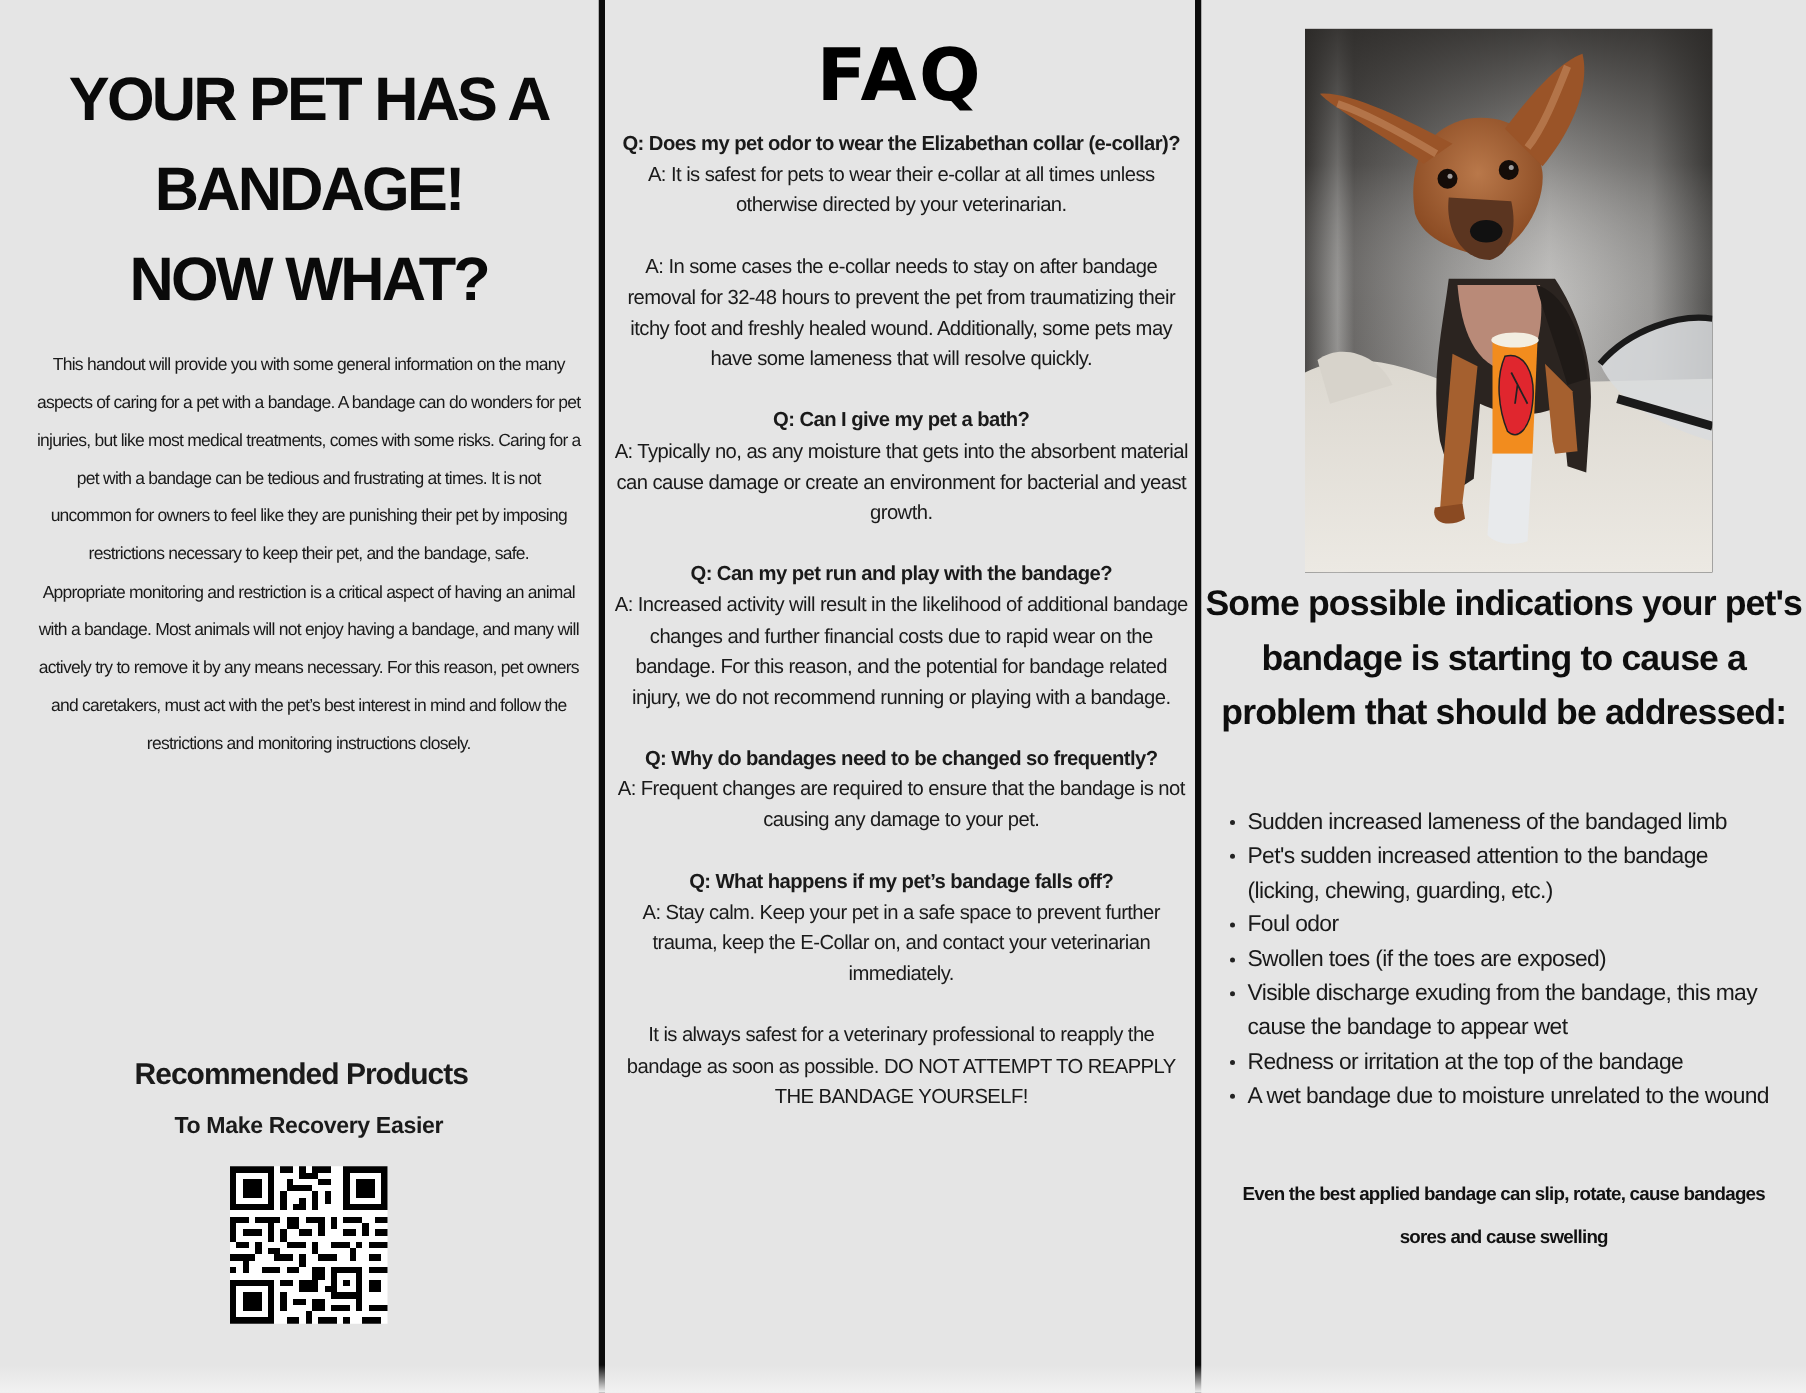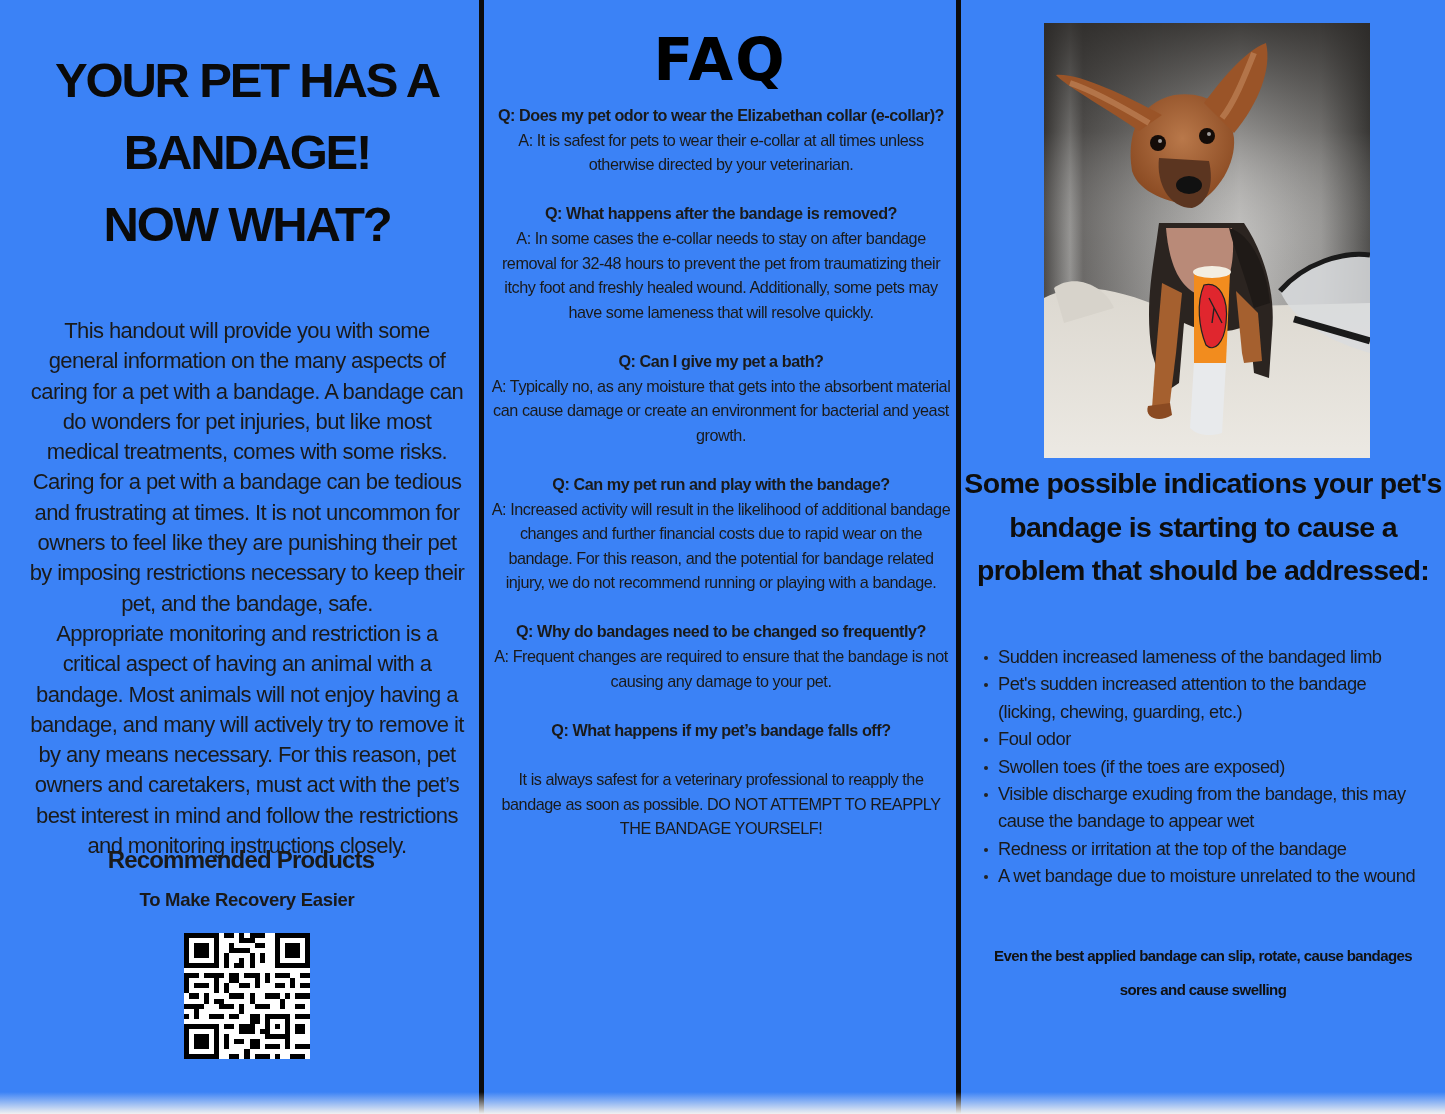--- a/index.html
+++ b/index.html
@@ -10,7 +10,7 @@
     color: #111111;
     position: relative;
   }
-  .page { position: absolute; inset: 0; background: #3b82f6; }
+  .page { position: absolute; inset: 0; background: #e5e5e5; }
   .bottom-fade {
     position: absolute; left: 0; right: 0; bottom: 0; height: 22px;
     background: linear-gradient(to bottom, rgba(240,240,240,0) 0%, #f1f1f1 100%);

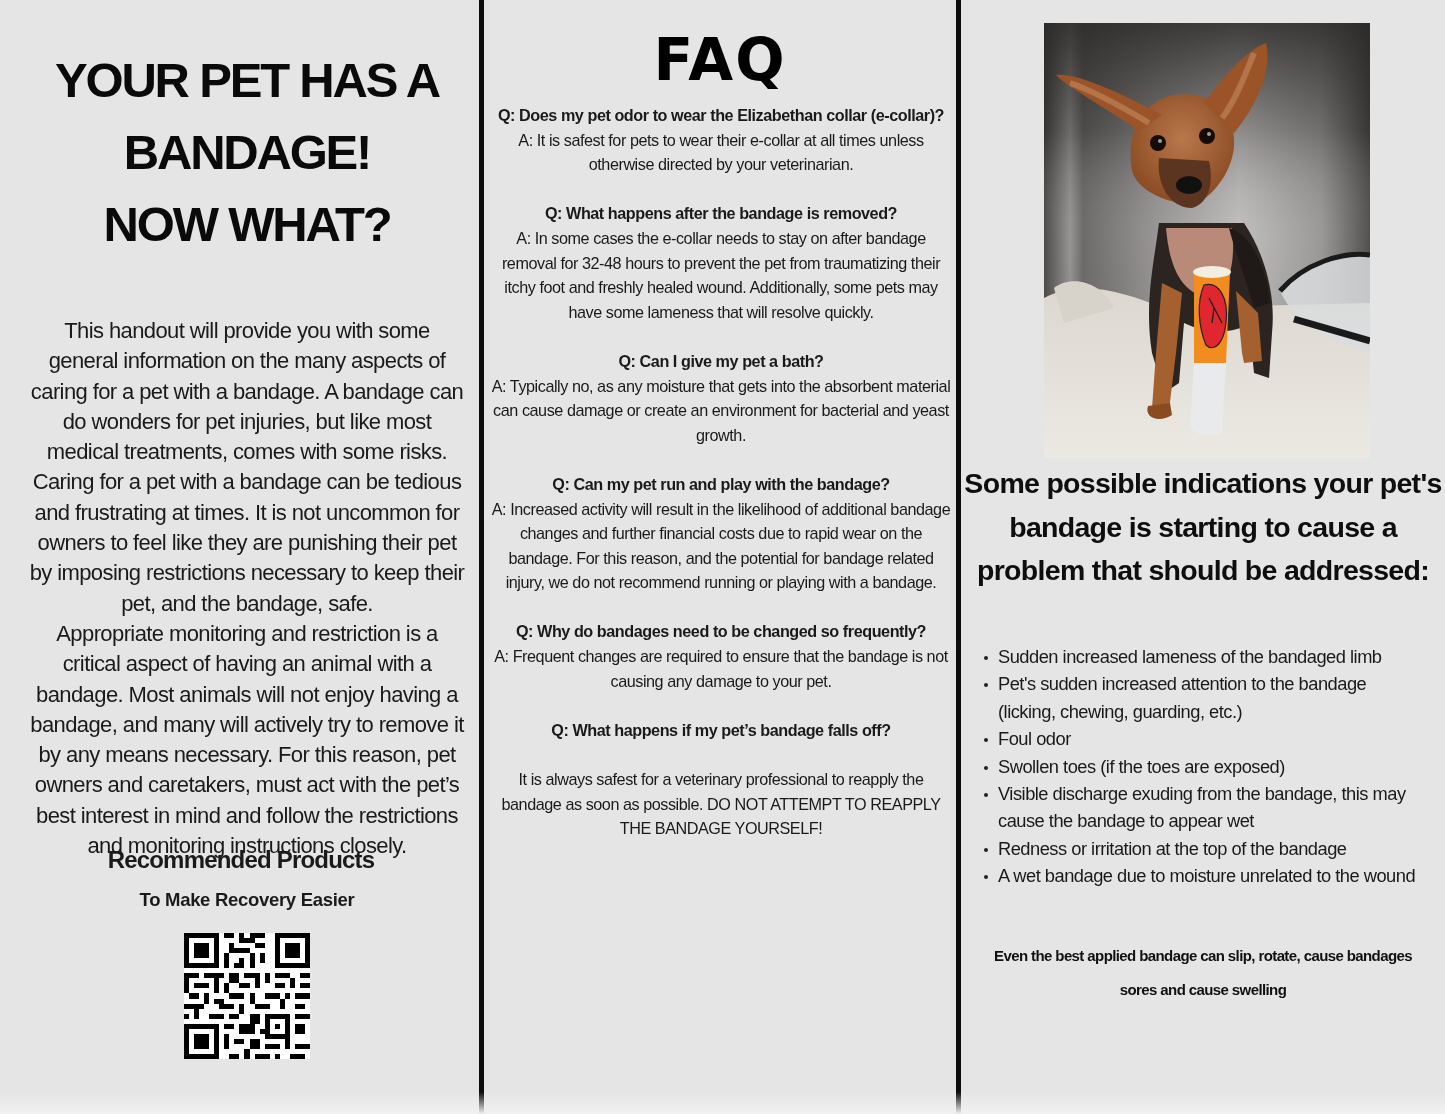--- a/index.html
+++ b/index.html
@@ -203,7 +203,6 @@
         <div class="faq-a">A: It is safest for pets to wear their e-collar at all times unless otherwise directed by your veterinarian.</div>
       </div>
       <div class="faq-item">
-        <div class="faq-q">Q: What happens after the bandage is removed?</div>
         <div class="faq-a">A: In some cases the e-collar needs to stay on after bandage removal for 32-48 hours to prevent the pet from traumatizing their itchy foot and freshly healed wound. Additionally, some pets may have some lameness that will resolve quickly.</div>
       </div>
       <div class="faq-item">

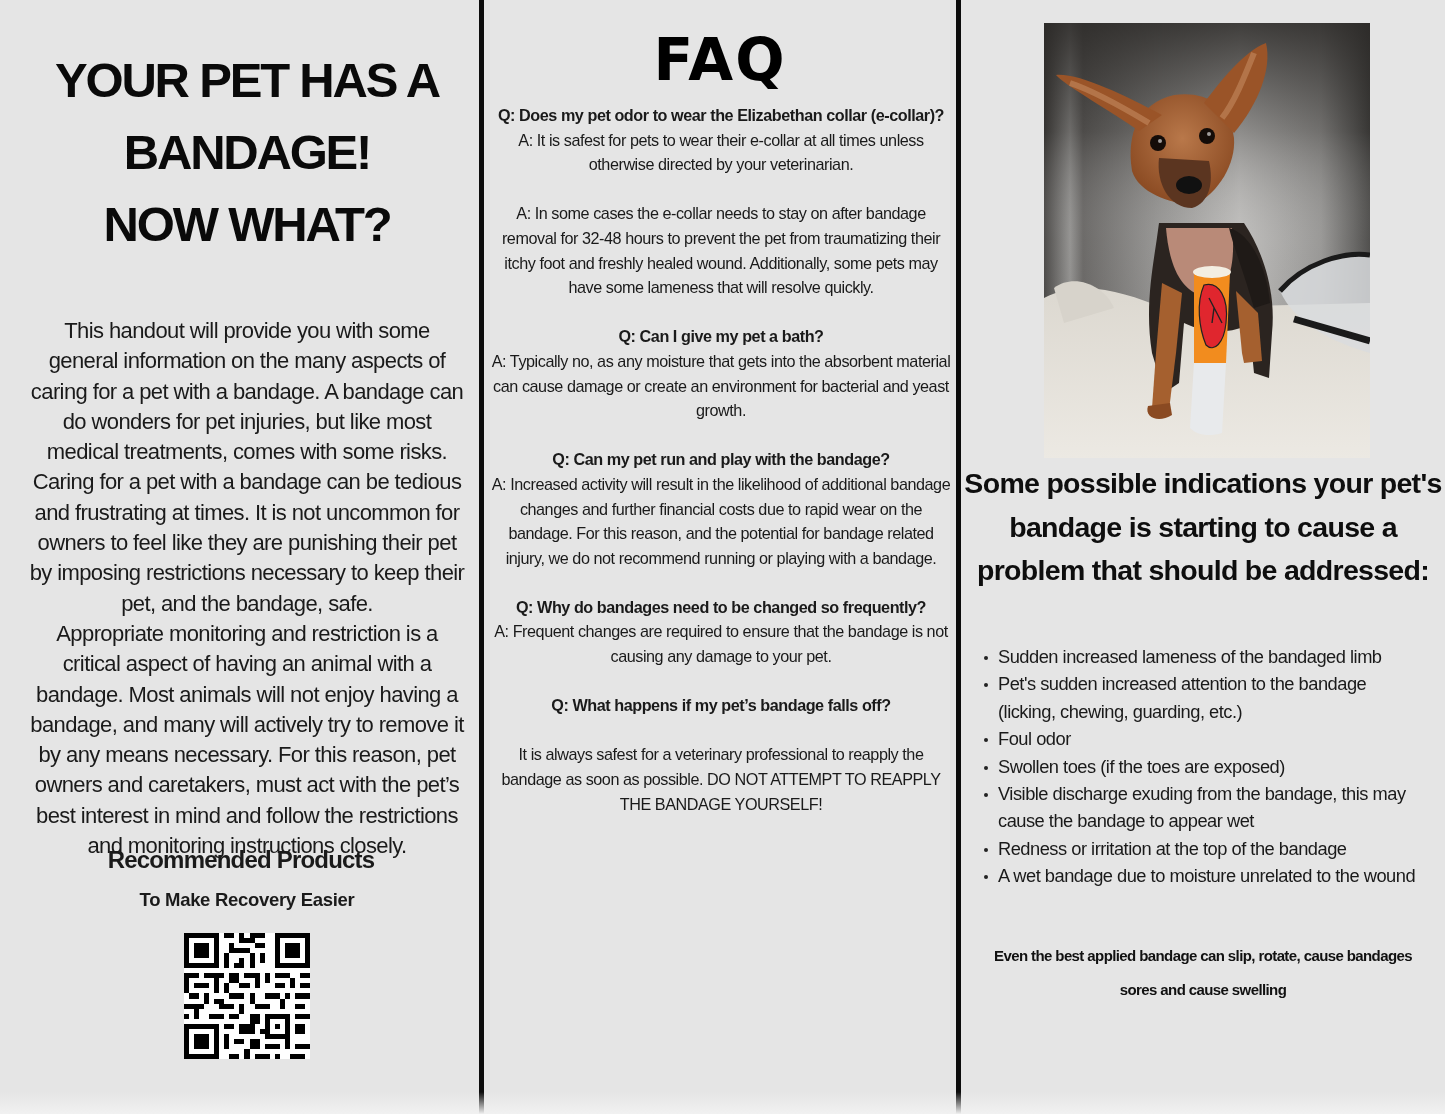--- a/index.html
+++ b/index.html
@@ -32,9 +32,8 @@
   }
   .intro {
     position: absolute; left: 28px; width: 438px; top: 276px;
-    font-size: 22px; line-height: 30.3px; letter-spacing: -0.6px;
+    font-size: 14px; line-height: 30.3px; letter-spacing: -0.6px;
     color: #1a1a1a;
-    margin-top: 40px;
   }
   .intro p { margin: 0; }
   .rec-title {

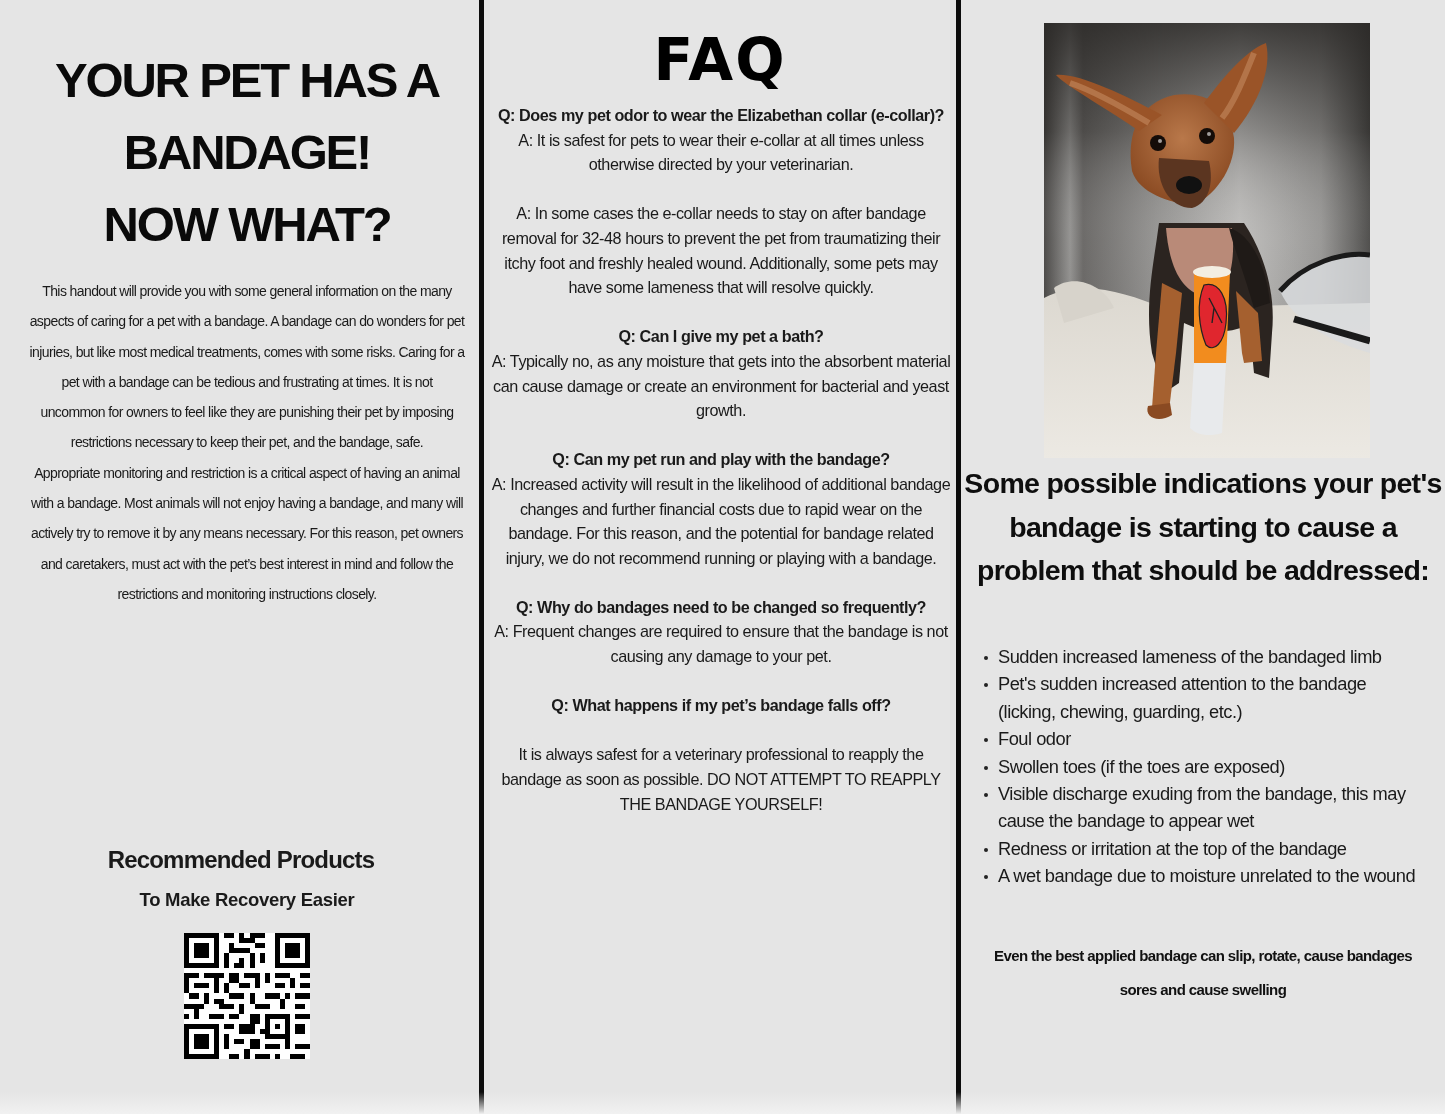--- a/index.html
+++ b/index.html
@@ -218,6 +218,7 @@
       </div>
       <div class="faq-item">
         <div class="faq-q">Q: What happens if my pet’s bandage falls off?</div>
+        <div class="faq-a">A: Stay calm. Keep your pet in a safe space to prevent further trauma, keep the E-Collar on, and contact your veterinarian immediately.</div>
       </div>
       <div class="faq-note">It is always safest for a veterinary professional to reapply the bandage as soon as possible. DO NOT ATTEMPT TO REAPPLY THE BANDAGE YOURSELF!</div>
     </div>

